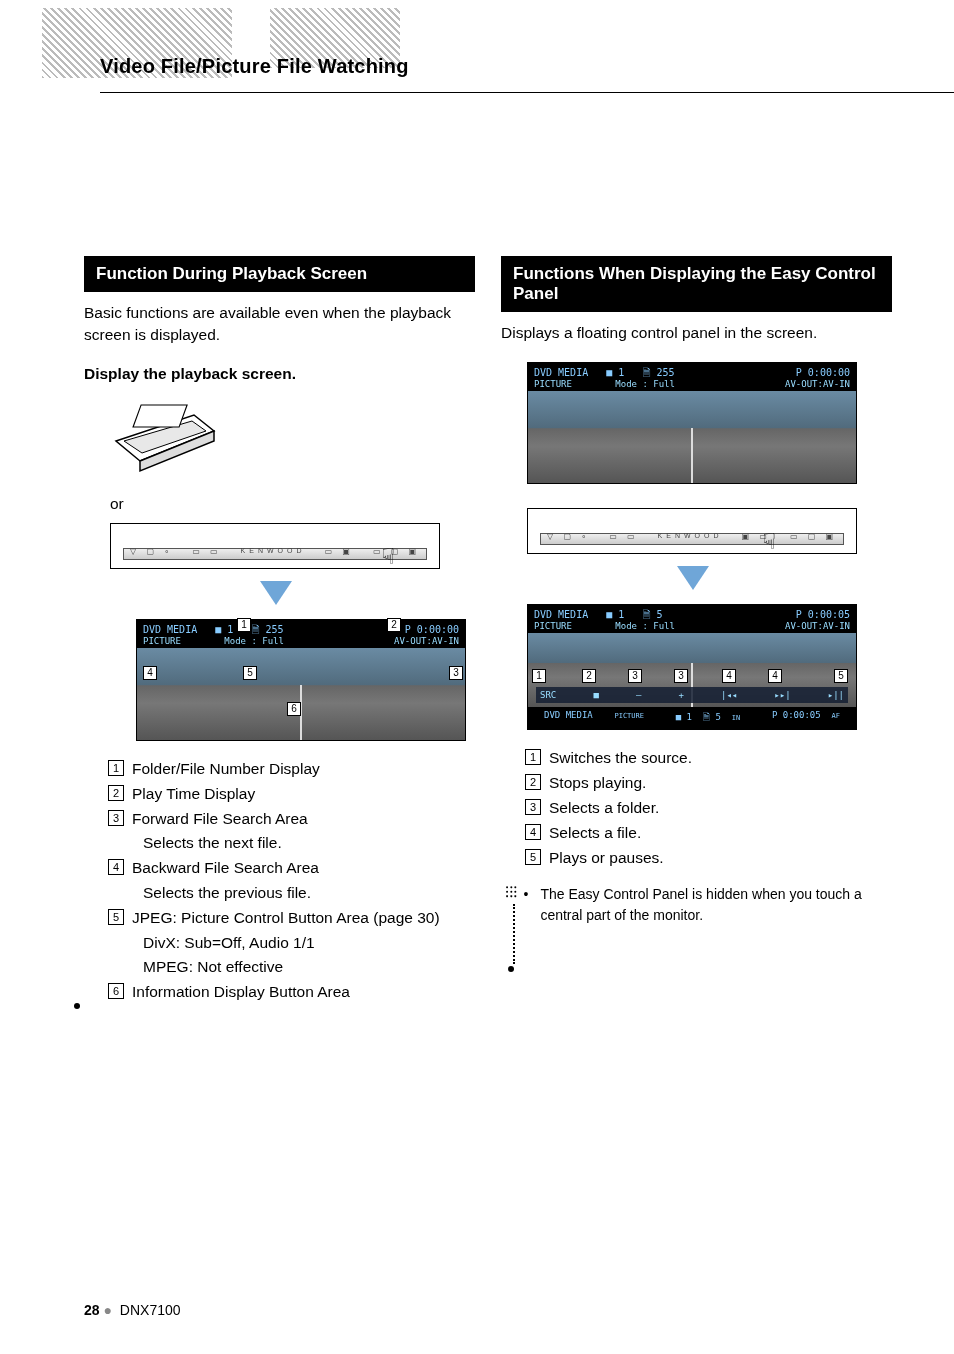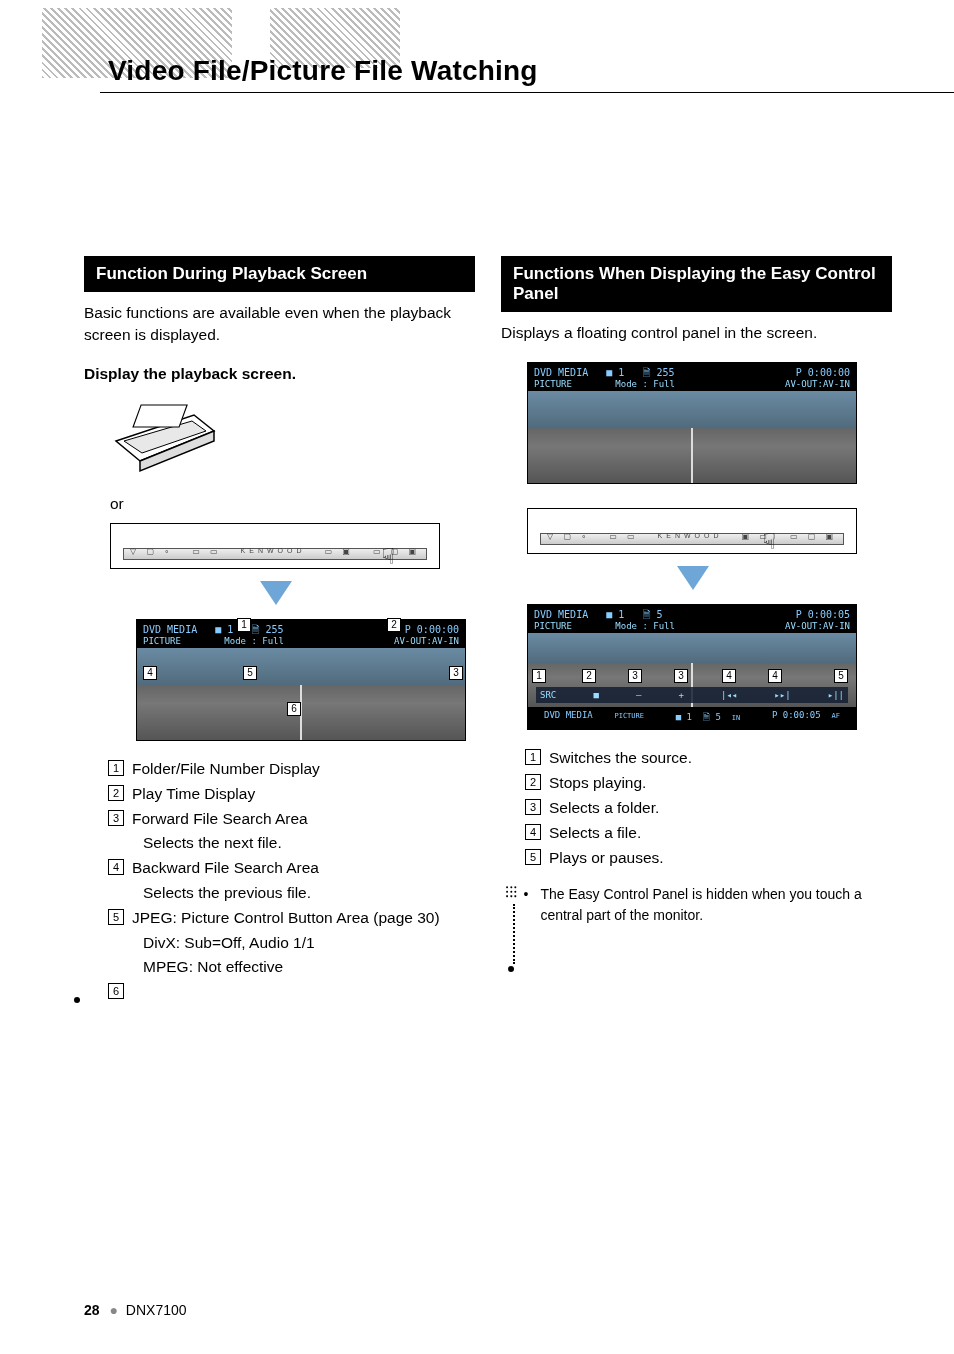--- a/index.html
+++ b/index.html
@@ -11,7 +11,7 @@
   .hatch.a { left: 42px; width: 190px; }
   .hatch.b { left: 270px; width: 130px; height: 60px; }
 
-  .title { position: absolute; left: 108px; top: 55px; font-size: 28px; font-weight: 700; letter-spacing: .2px; }
+  .title { position: absolute; left: 100px; top: 55px; font-size: 20px; font-weight: 700; letter-spacing: .2px; }
   .title-rule { position: absolute; left: 100px; right: 0; top: 92px; border-bottom: 1.5px solid #000; }
 
   .intro { position: absolute; left: 84px; right: 80px; top: 120px; font-size: 16.5px; line-height: 1.45; }

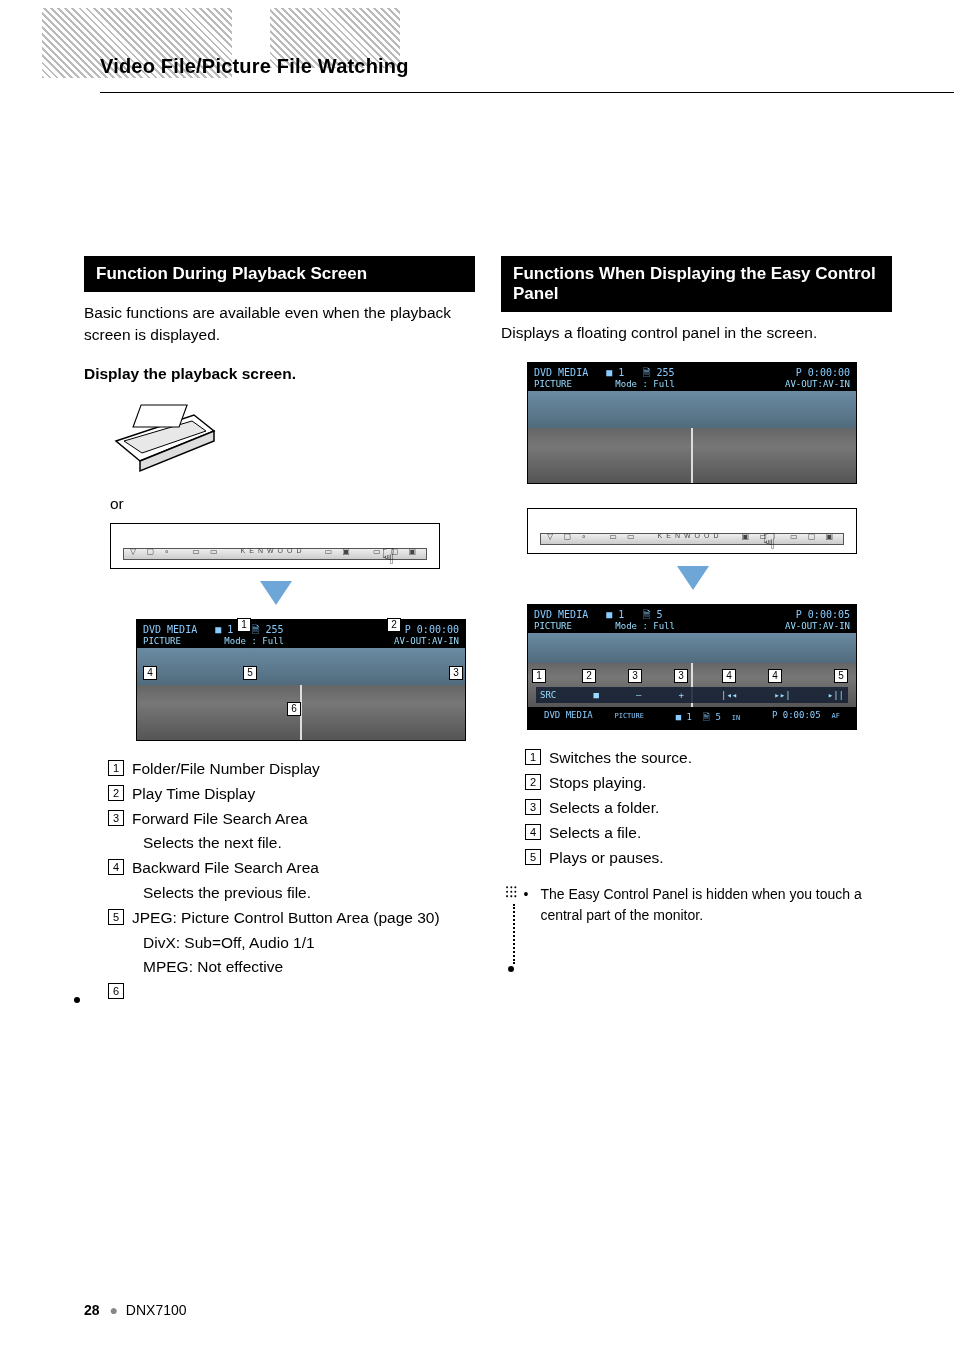--- a/index.html
+++ b/index.html
@@ -164,6 +164,7 @@
         <div class="indent">MPEG: Not effective</div>
         <div class="row">
             <div class="num">6</div>
+            <div>Information Display Button Area</div>
           </div>
       </div>
       <div class="dotaccent" style="left:-10px; bottom:-4px;"></div>

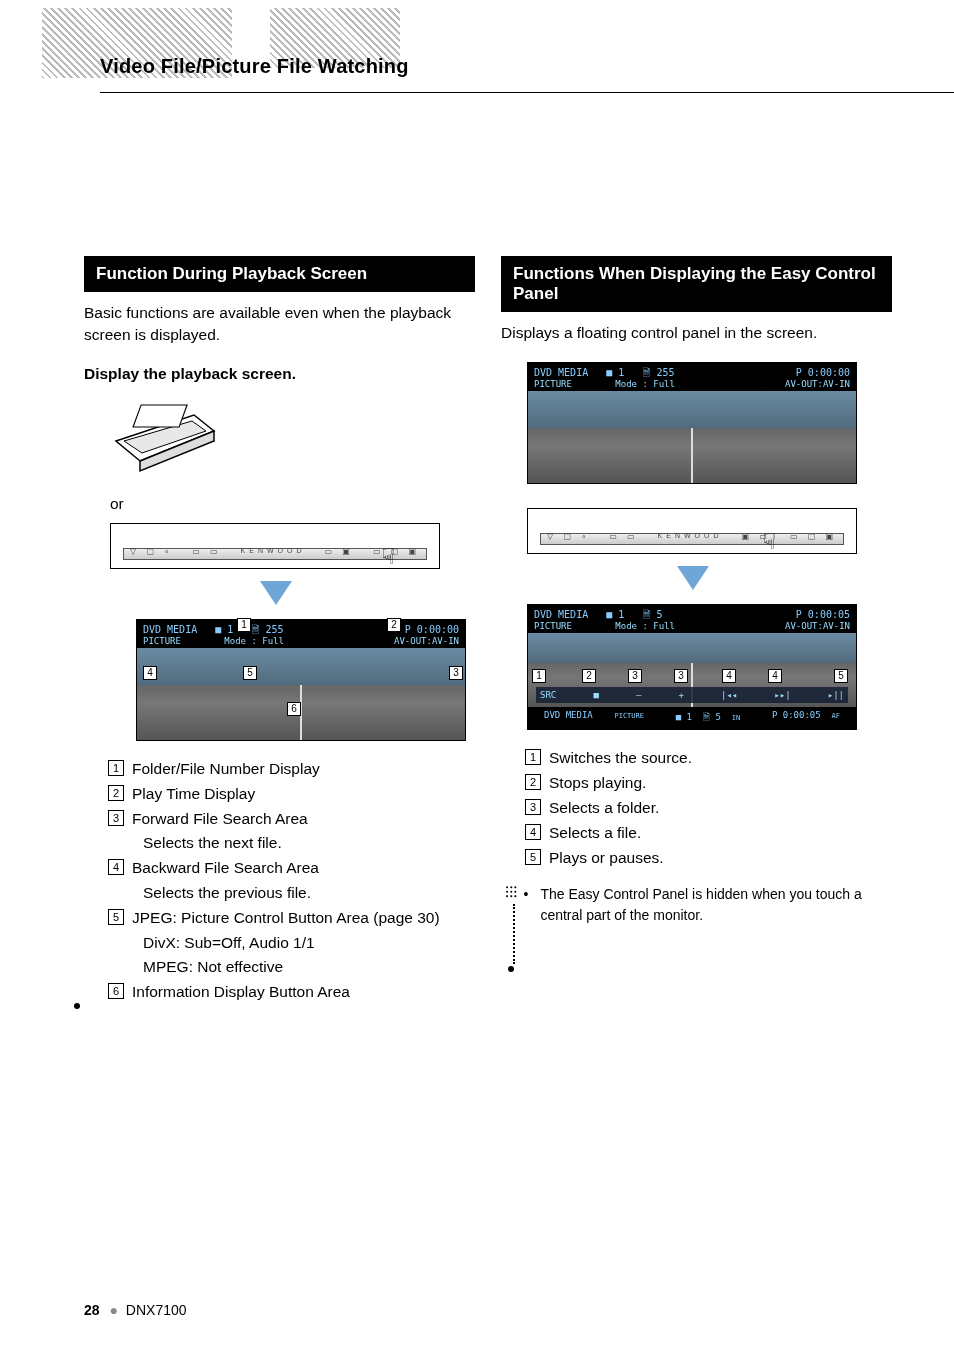--- a/index.html
+++ b/index.html
@@ -60,7 +60,7 @@
   .easy-bar { width: 330px; border: 1.5px solid #000; background:#000; color:#8cf; font-family: monospace; font-size: 9px; padding: 3px 16px; display:flex; justify-content:space-between; margin-top:-2px; }
 
   .footer { position: absolute; left: 84px; bottom: 36px; font-size: 14px; }
-  .footer .pg { font-weight: 700; margin-right: 6px; }
+  .footer .pg { font-weight: 700; }
   .footer .dot { color:#888; margin-right:4px; } 
   .dotaccent { width:6px;height:6px;border-radius:50%;background:#000;position:absolute; }
 

